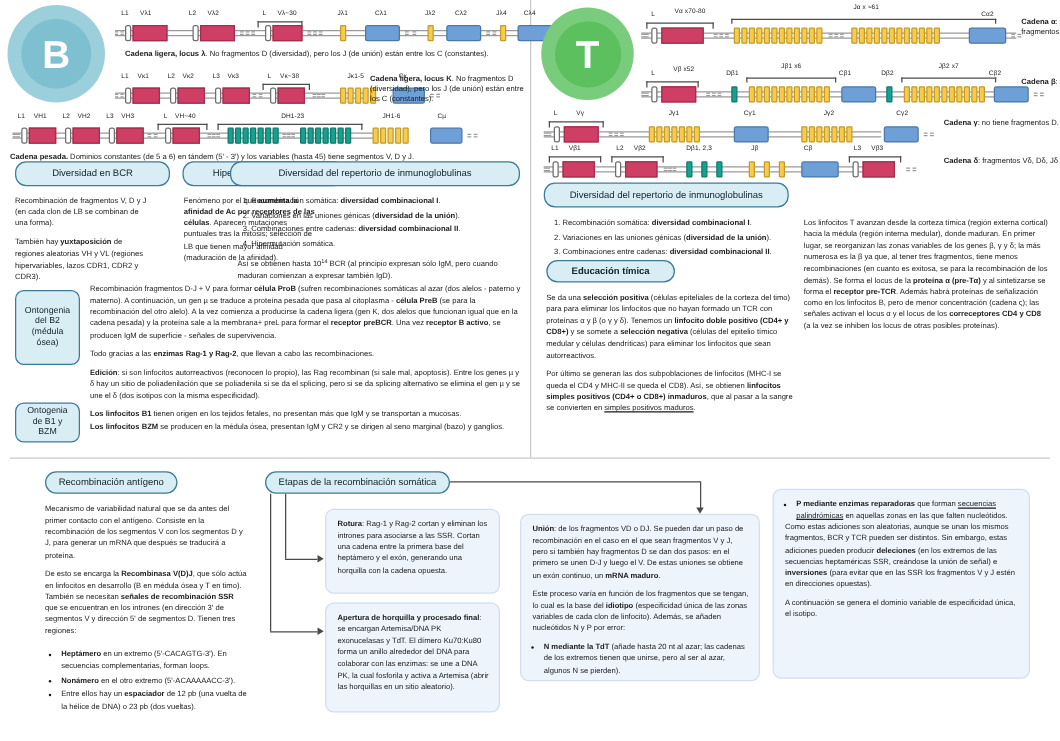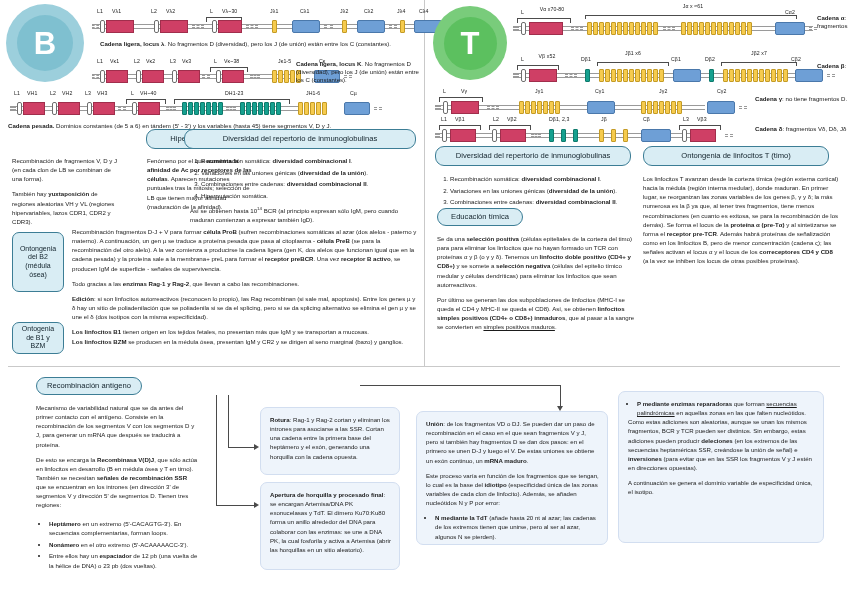--- a/index.html
+++ b/index.html
@@ -266,6 +266,7 @@
         <b>Cadena pesada.</b><span> Dominios constantes (de 5 a 6) en tándem (5' - 3') y los variables (hasta 45) tiene segmentos V, D y J.</span>
       </div>
 
+      <div class="pill" style="left:12px; top:129px; width:124px; height:20px;">Diversidad en BCR</div>
       <div class="pill" style="left:146px; top:129px; width:130px; height:20px;">Hipermutación somática</div>
       <div class="pill" style="left:186px; top:129px; width:232px; height:20px; left:184px;">Diversidad del repertorio de inmunoglobulinas</div>
 

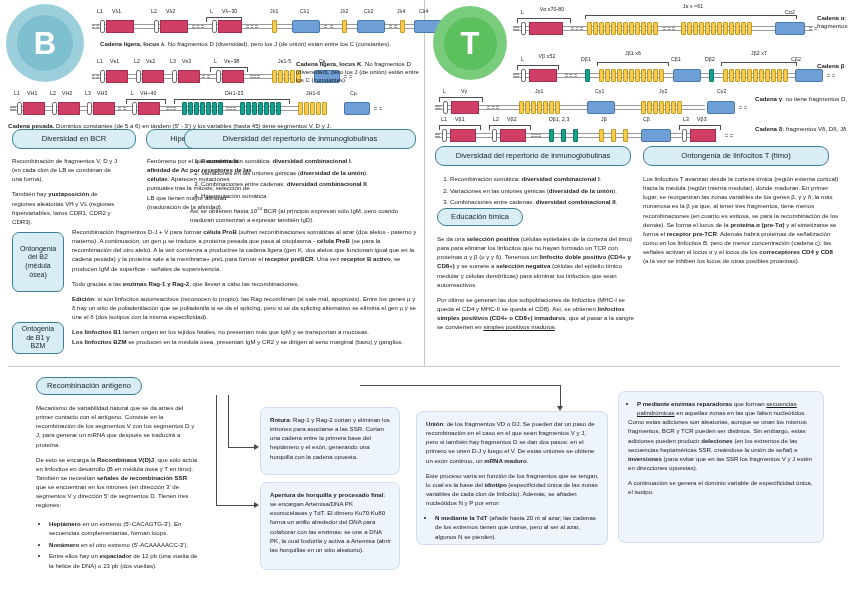--- a/index.html
+++ b/index.html
@@ -485,7 +485,6 @@
       </div>
 
       <div class="pill" style="left:10px; top:146px; width:196px; height:20px;">Diversidad del repertorio de inmunoglobulinas</div>
-      <div class="pill" style="left:218px; top:146px; width:186px; height:20px;">Ontongenia de linfocitos T (timo)</div>
 
       <div class="txt" style="left:14px; top:174px; width:198px;">
         <ol>

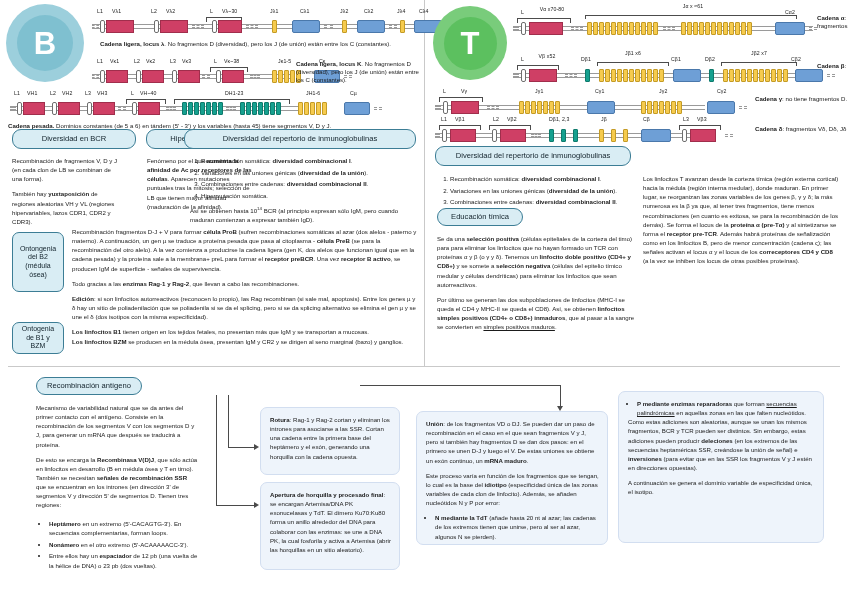--- a/index.html
+++ b/index.html
@@ -494,7 +494,7 @@
         </ol>
       </div>
 
-      <div class="pill" style="left:12px; top:208px; width:86px; height:18px;">Educación tímica</div>
+      <div class="pill" style="left:12px; top:208px; width:103px; height:18px;font-weight:bold;">Educación tímica</div>
 
       <div class="txt" style="left:12px; top:234px; width:200px;">
         <p>Se da una <b>selección positiva</b> (células epiteliales de la corteza del timo) para para eliminar los linfocitos que no hayan formado un TCR con proteínas α y β (o γ y δ). Tenemos un <b>linfocito doble positivo (CD4+ y CD8+)</b> y se somete a <b>selección negativa</b> (células del epitelio tímico medular y células dendríticas) para eliminar los linfocitos que sean autorreactivos.</p>

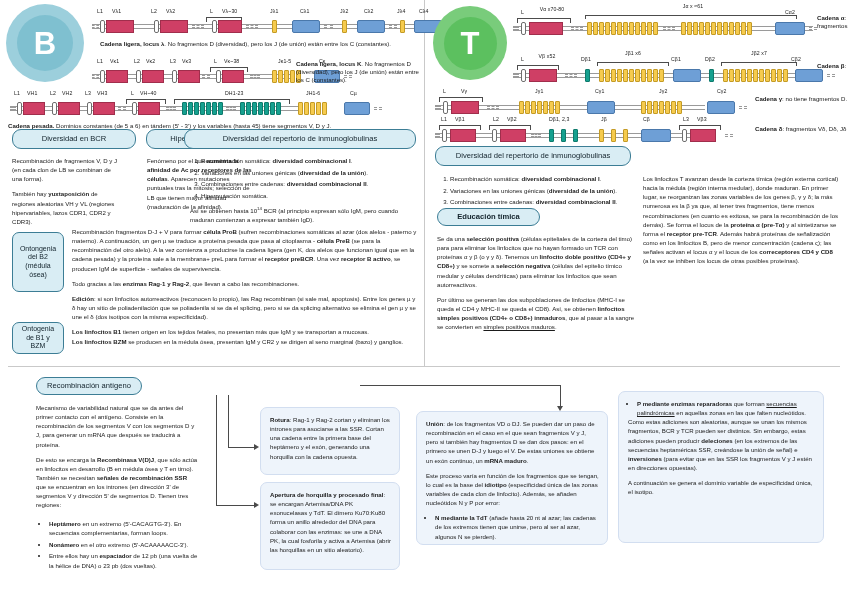--- a/index.html
+++ b/index.html
@@ -525,6 +525,7 @@
       </ul>
     </div>
 
+    <div class="pill" style="left:212px; top:10px; width:148px; height:18px;">Etapas de la recombinación somática</div>
 
     <div class="connector" style="left:360px; top:18px; width:200px; height:1px;"></div>
     <div class="connector" style="left:560px; top:18px; width:1px; height:22px;"></div>

